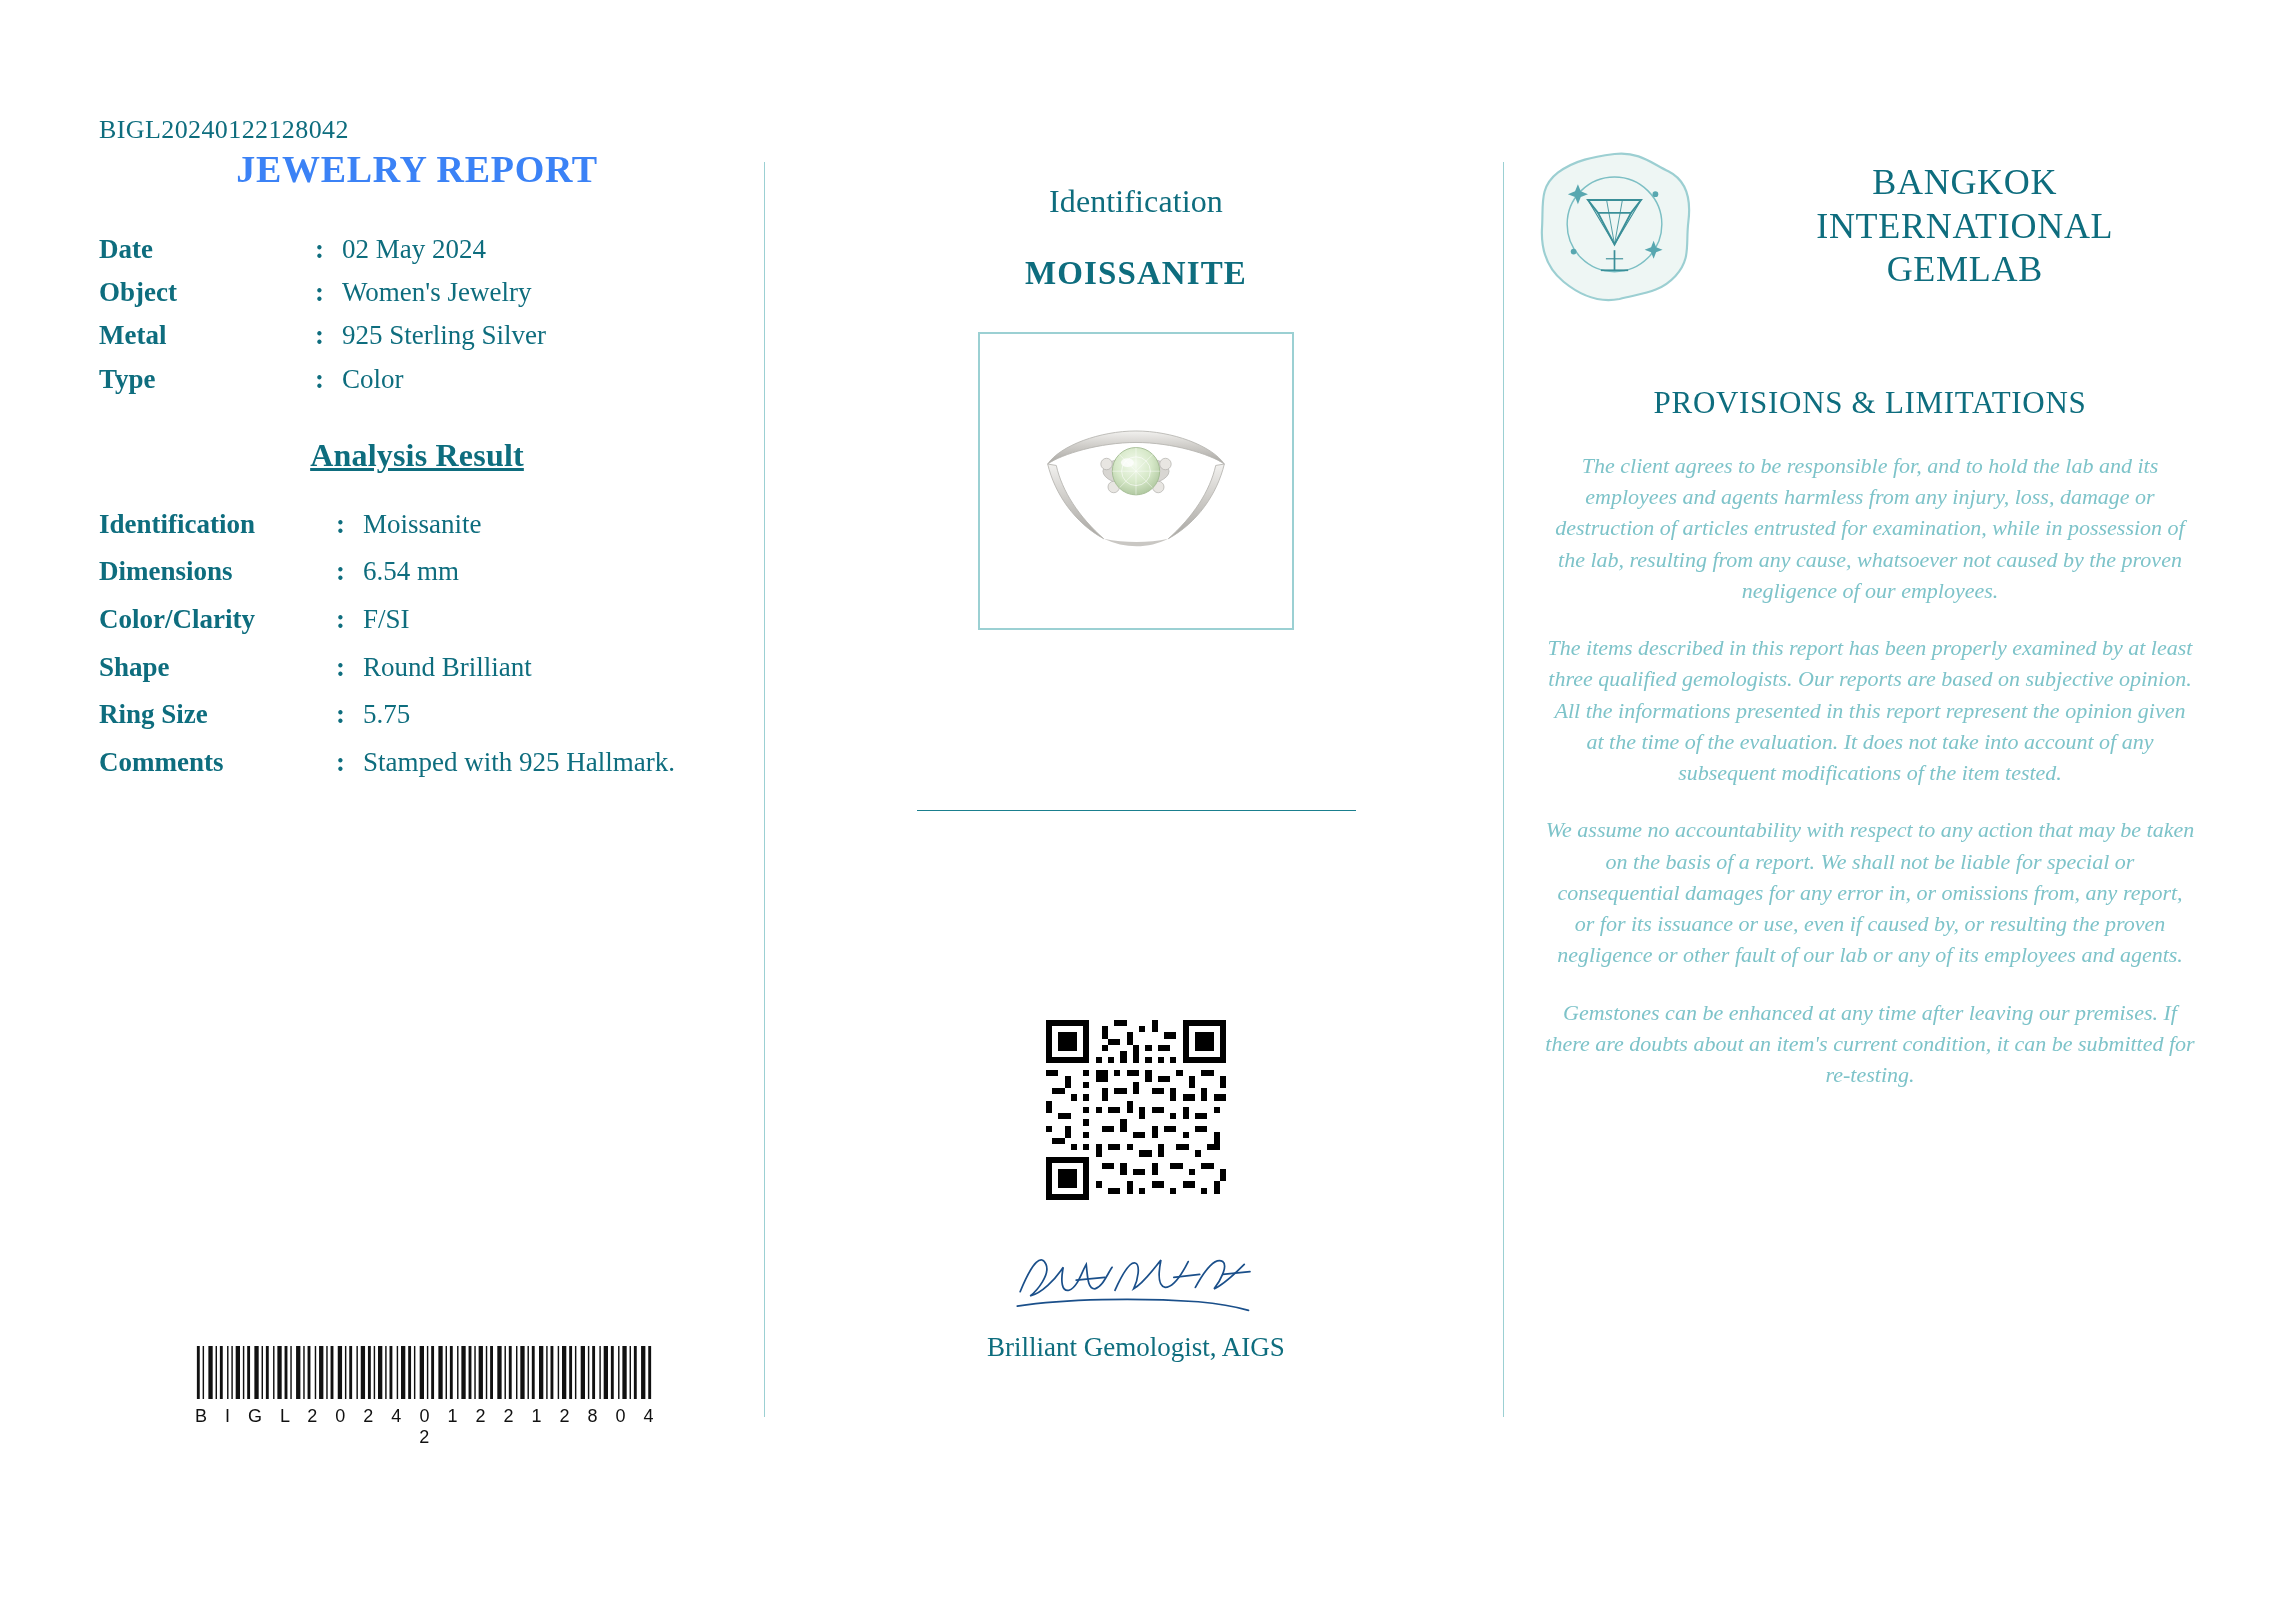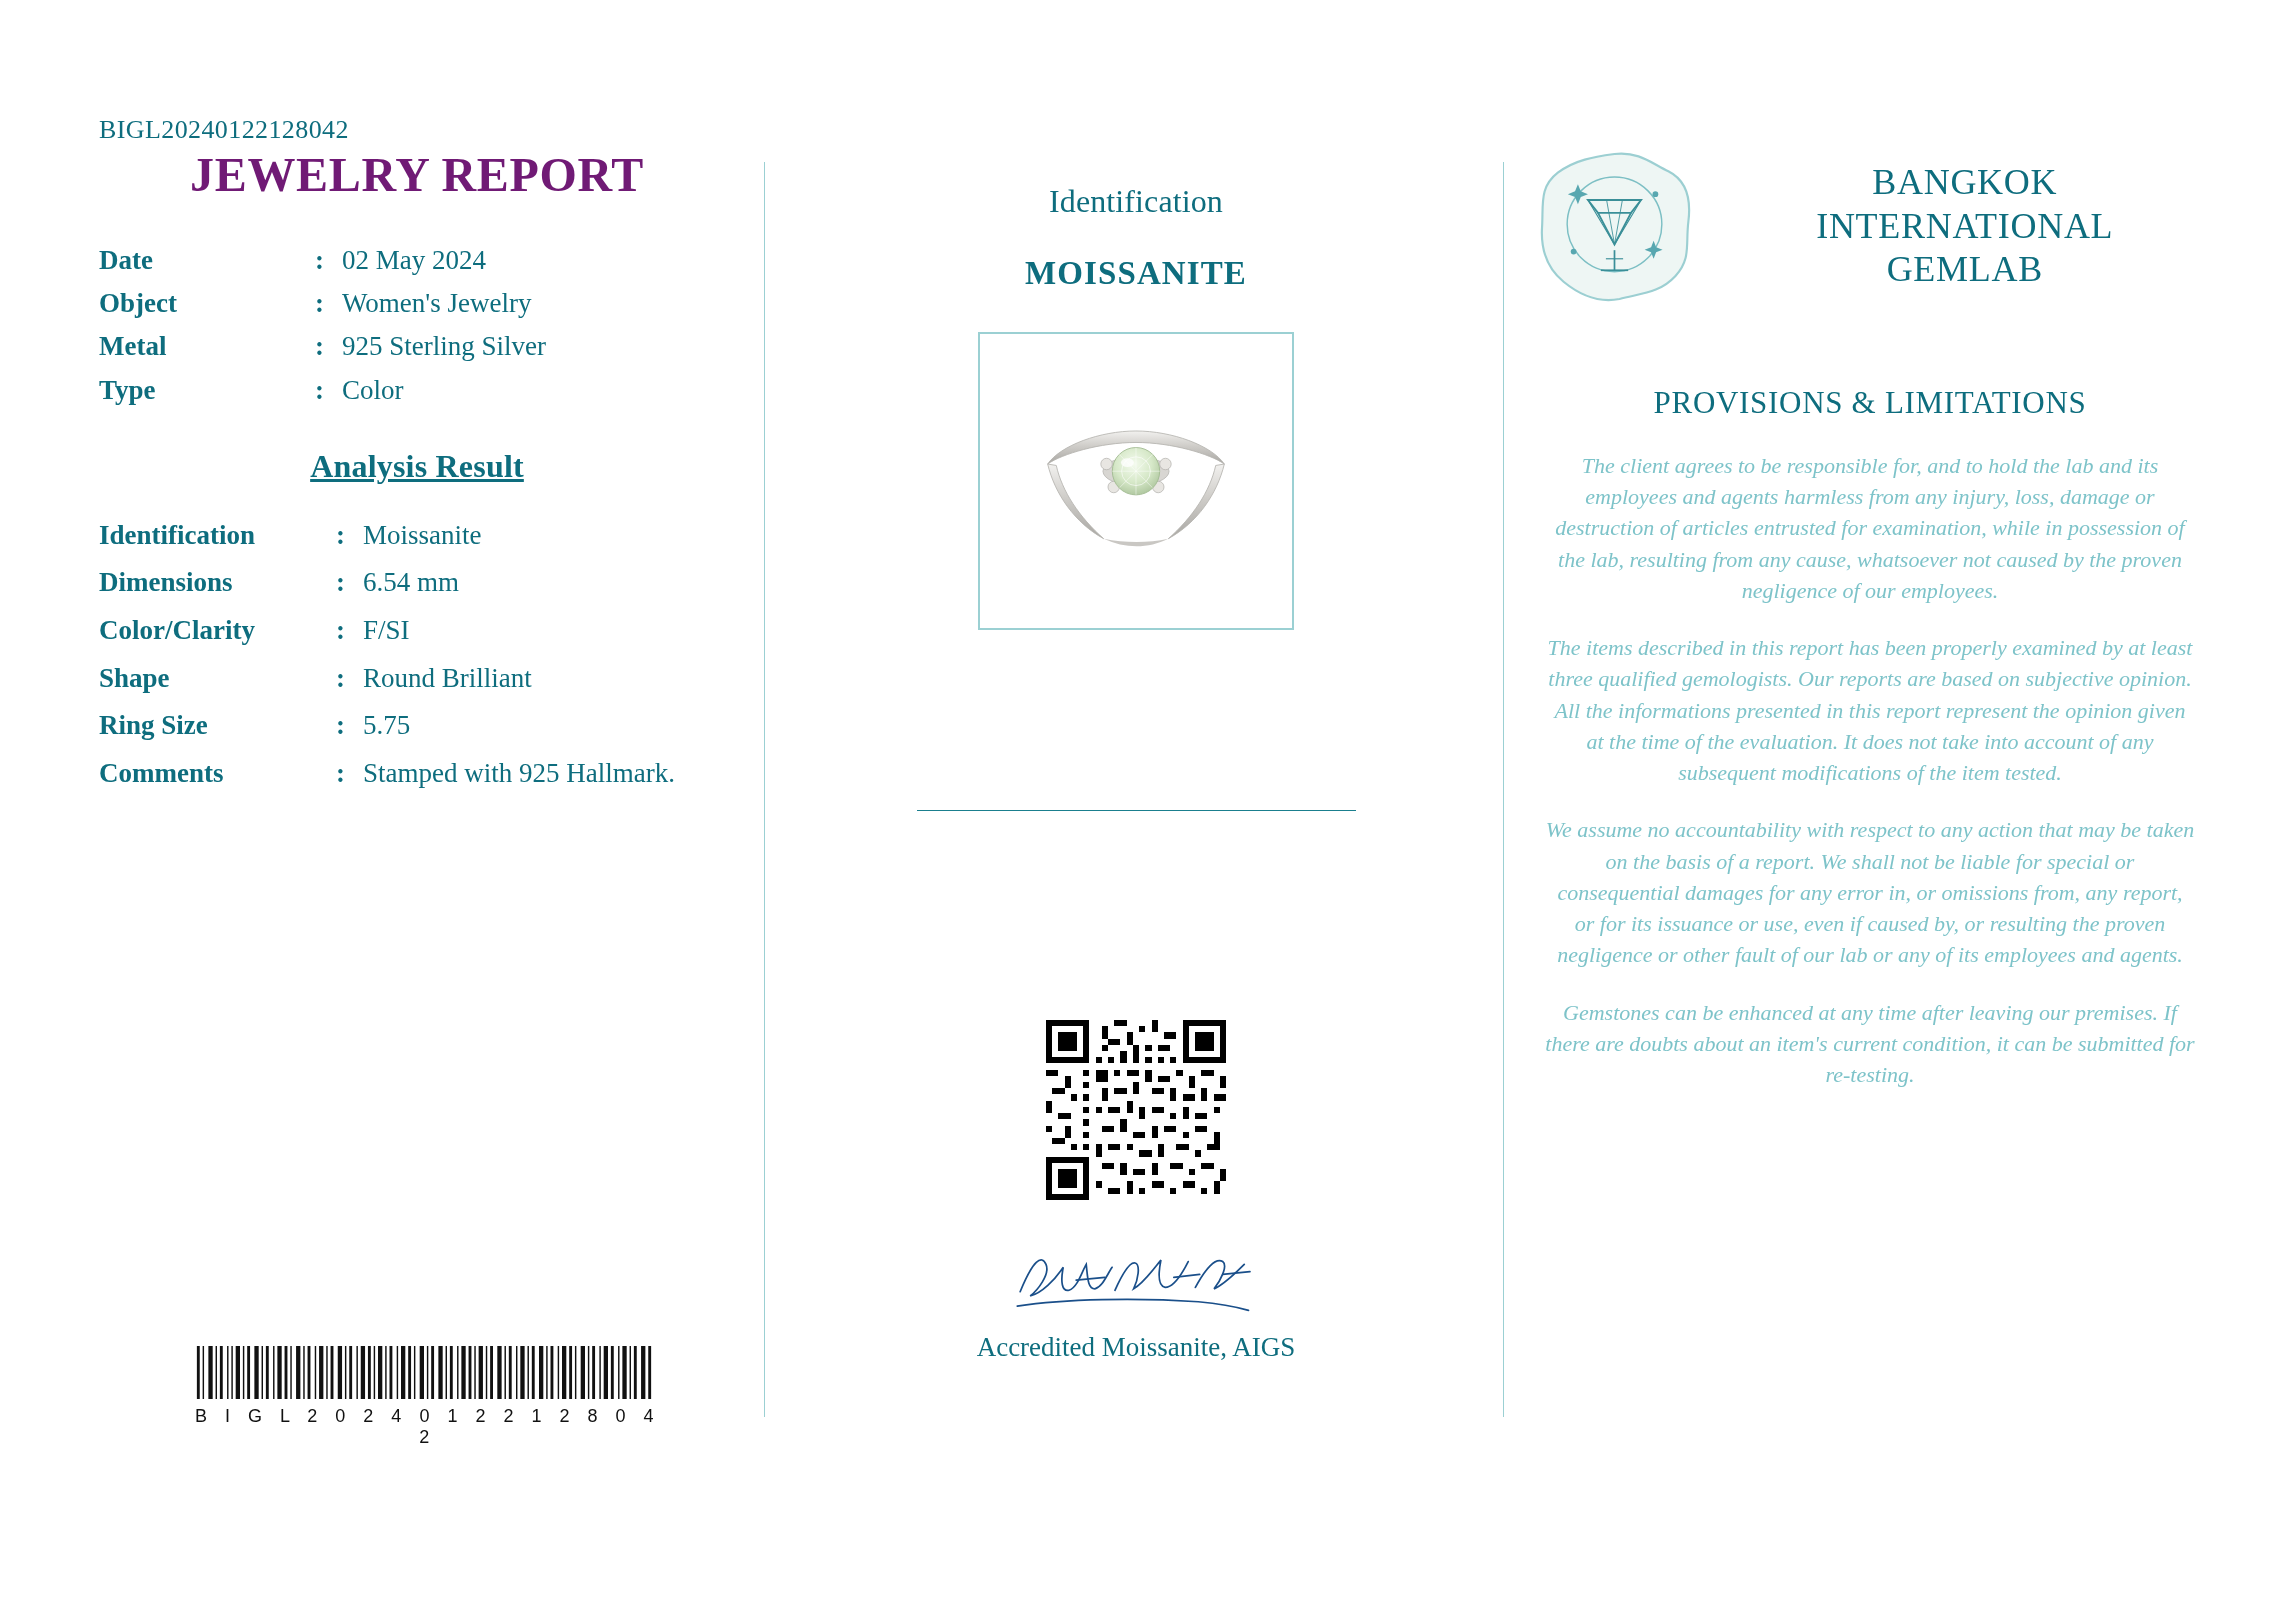--- a/index.html
+++ b/index.html
@@ -62,10 +62,10 @@
   
   .main-title {
     text-align: center;
-    font-size: 48px;
+    font-size: 38px;
     font-weight: bold;
     letter-spacing: 0.7px;
-    color: #701a75;
+    color: #3b82f6;
     margin: 54px 0 0 0;
     font-family: "Liberation Serif", serif;
   }

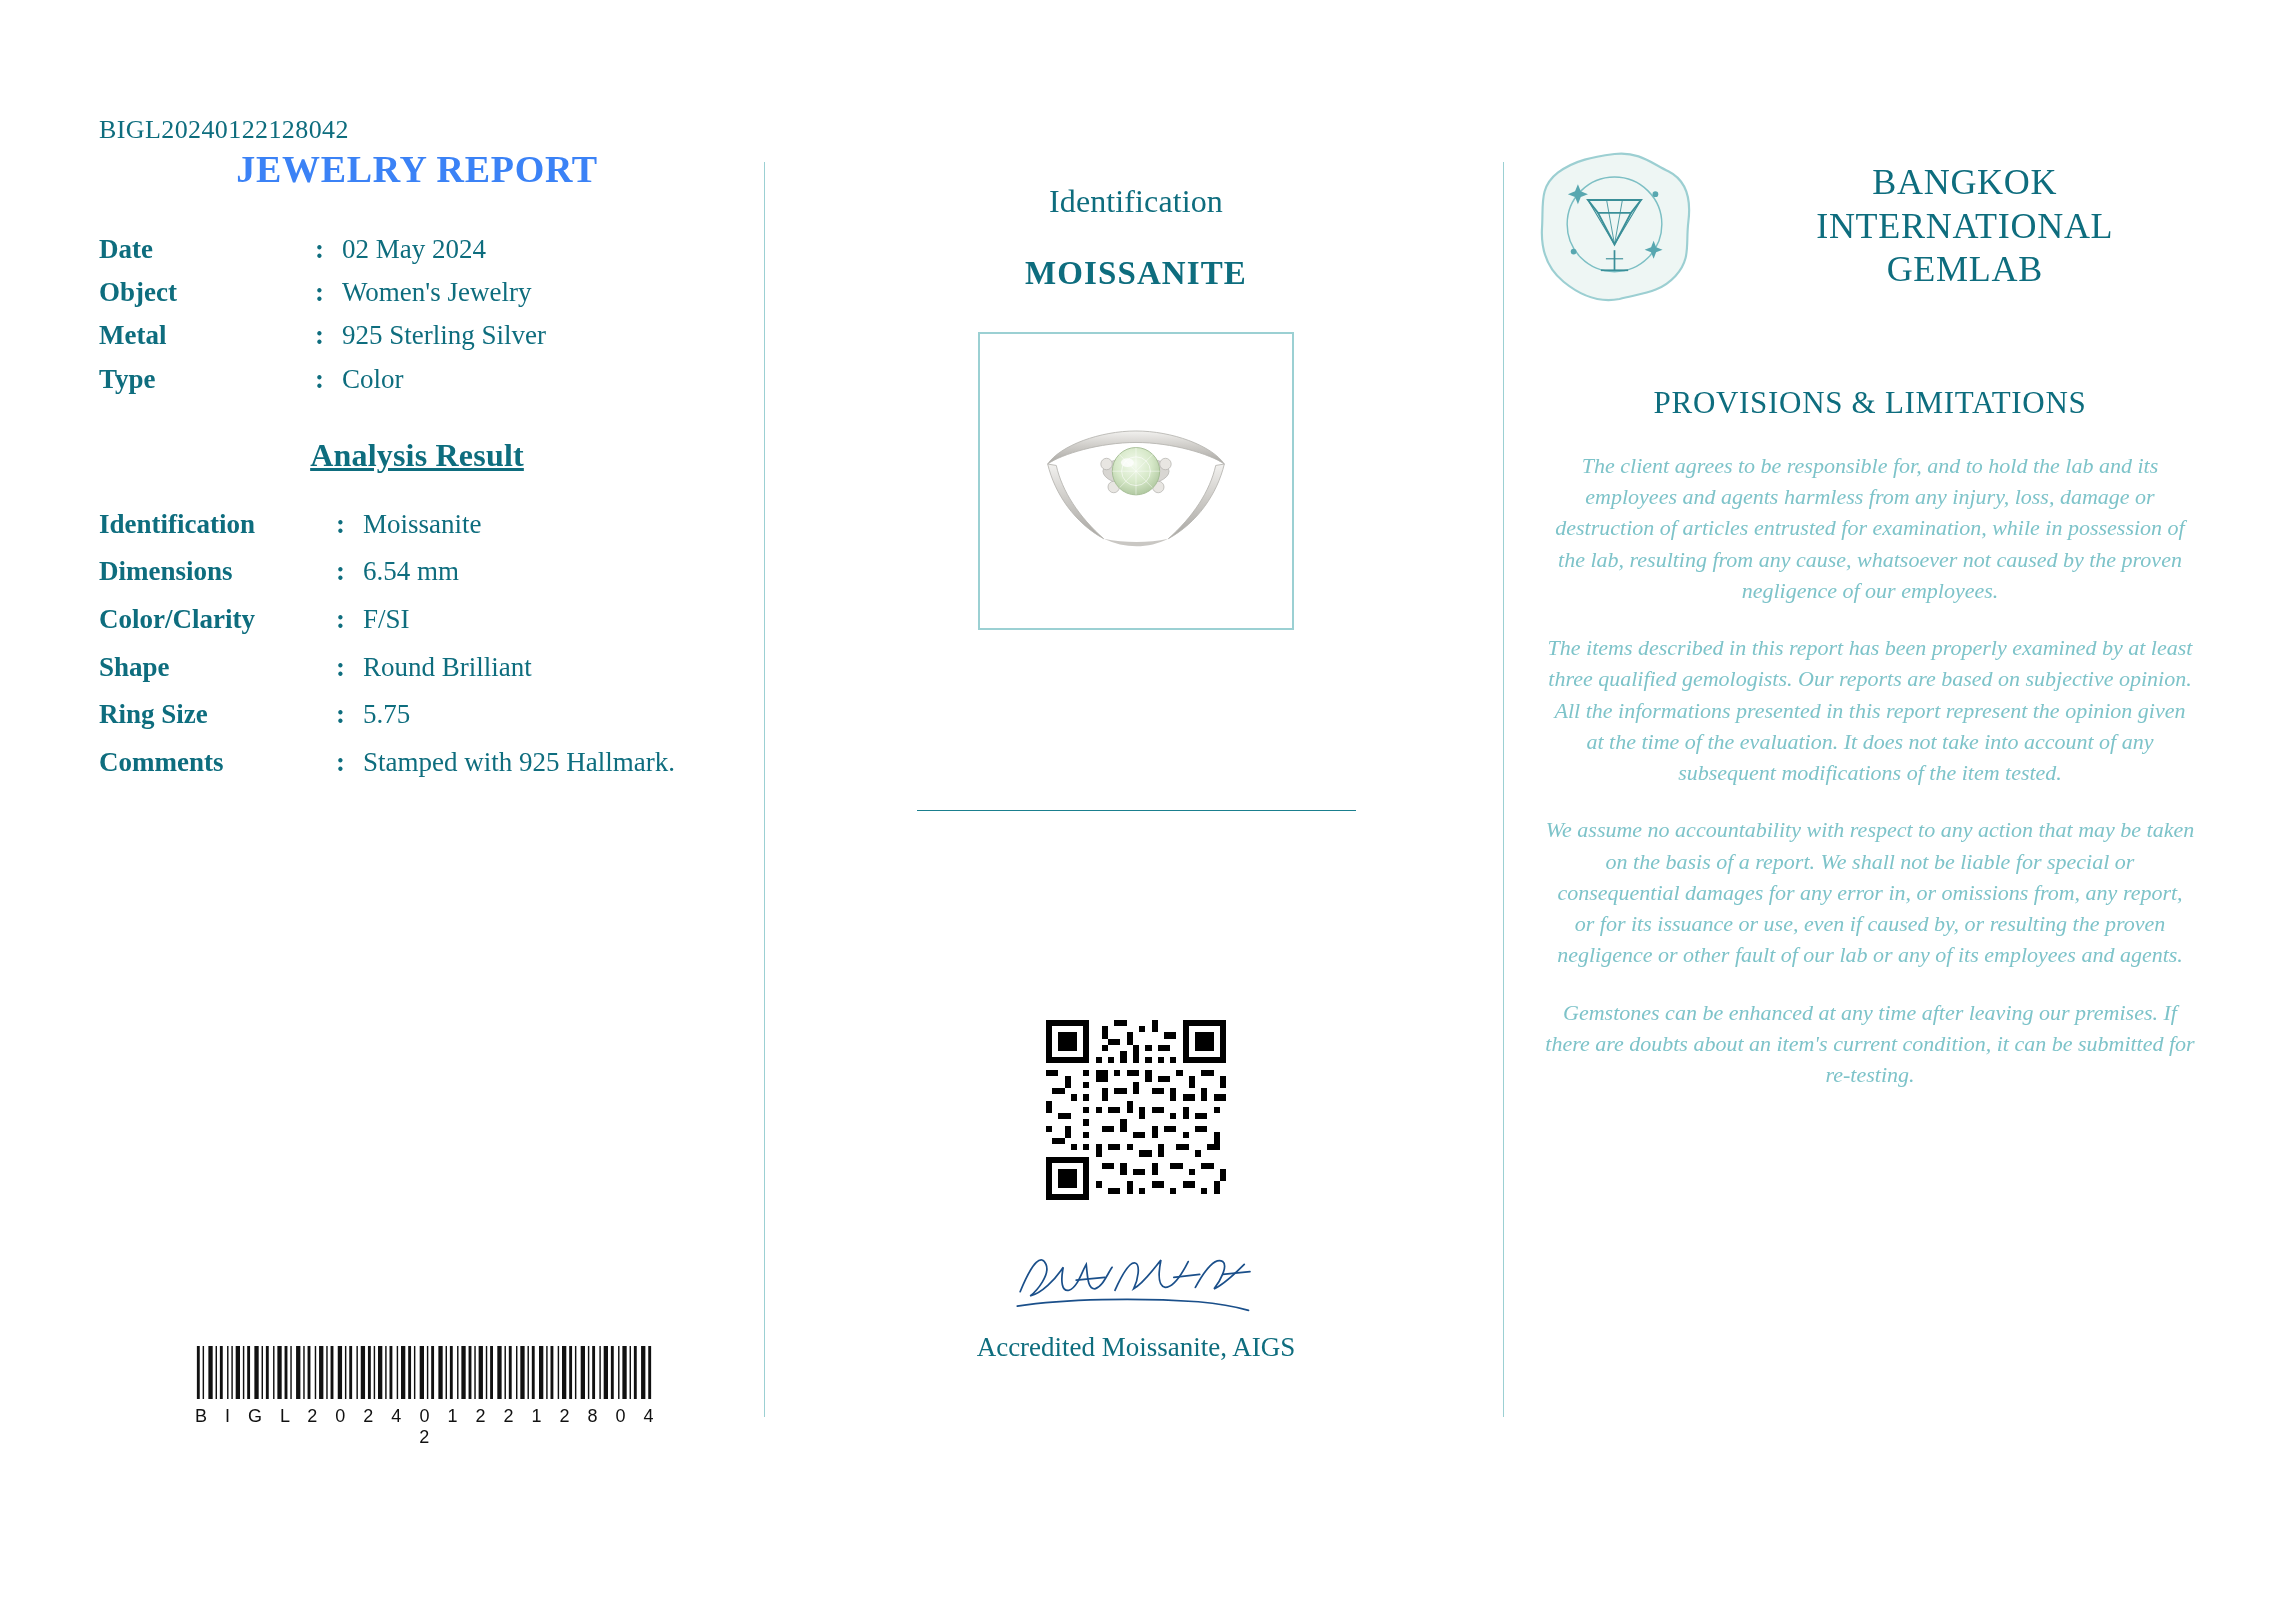--- a/index.html
+++ b/index.html
@@ -566,7 +566,7 @@
           <path d="M14 92 C 80 82, 180 80, 266 86 C 300 89, 322 94, 336 98"></path>
         </g>
       </svg>
-      <div class="sig-caption">Accredited Moissanite, AIGS</div>
+      <div class="sig-caption">Brilliant Gemologist, AIGS</div>
     </div>
   </div>
 

